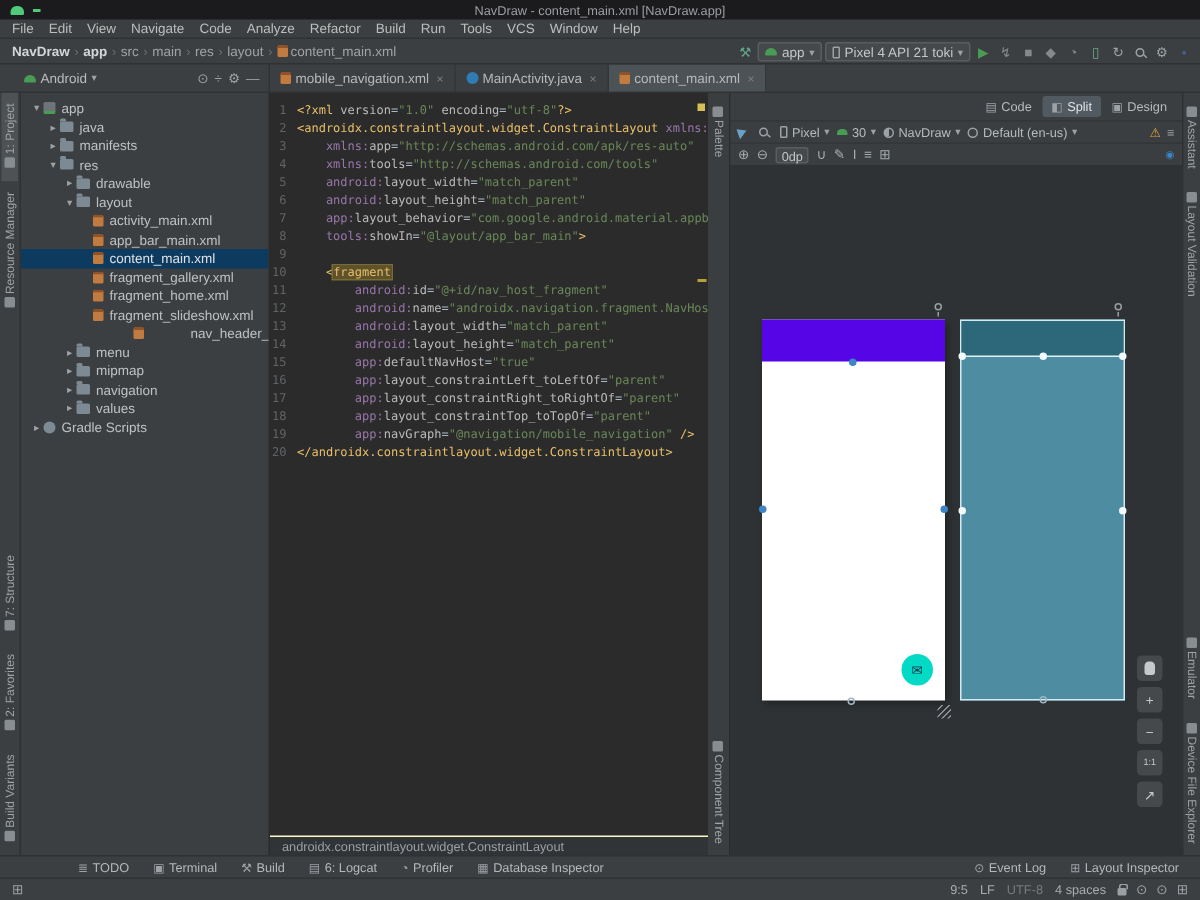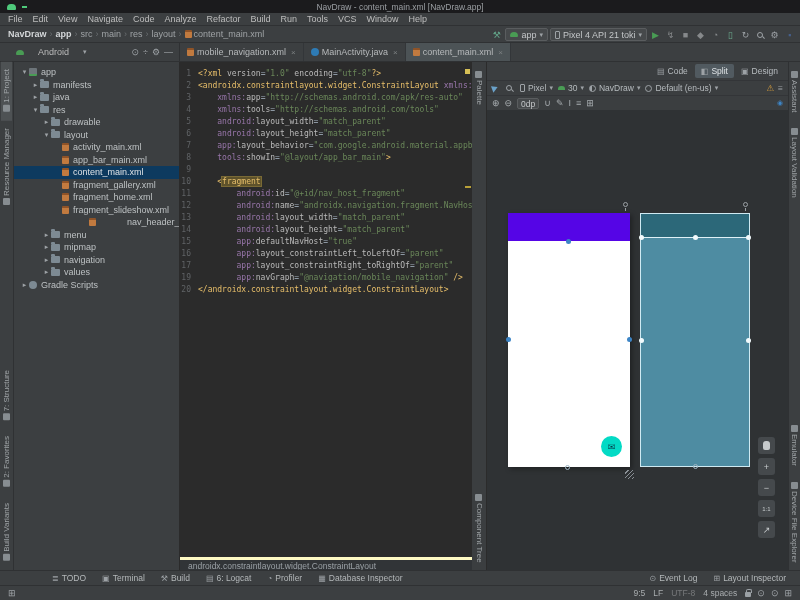--- a/index.html
+++ b/index.html
@@ -33,7 +33,7 @@
   .srch:after { content:""; position:absolute; width:3px; height:1px; background:#9da2a6; transform:rotate(45deg); right:-3px; bottom:-1px; }
   
   .tabrow { height:19px; display:flex; border-bottom:1px solid #2f3133; }
-  .proj-head { width:180px; display:flex; align-items:center; padding:0 4px 0 16px; gap:14px; border-right:1px solid #2f3133; }
+  .proj-head { width:180px; display:flex; align-items:center; padding:0 4px 0 16px; gap:3px; border-right:1px solid #2f3133; }
   .proj-head .spacer { flex:1; }
   .ph-ic { color:#9da2a6; font-size:9px; padding:0 2px; }
   .etab { display:flex; align-items:center; gap:3px; padding:0 7px; color:#b6b9bb; border-right:1px solid #333639; }

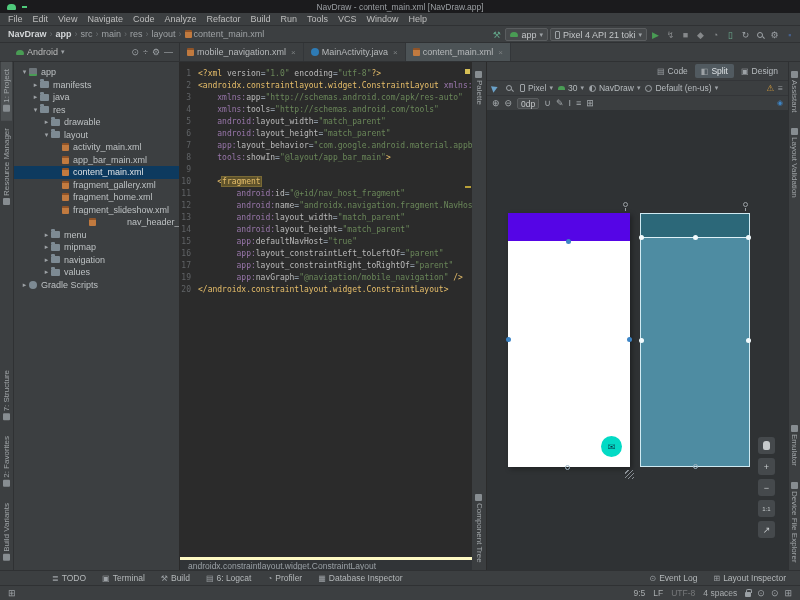--- a/index.html
+++ b/index.html
@@ -262,12 +262,12 @@
           <div class="trow" style="padding-left: 17px;">
             <span class="tarrow">▸</span>
             <span class="ticon ic-folder"></span>
+            <span>java</span>
+          </div>
+          <div class="trow" style="padding-left: 17px;">
+            <span class="tarrow">▸</span>
+            <span class="ticon ic-folder"></span>
             <span>manifests</span>
-          </div>
-          <div class="trow" style="padding-left: 17px;">
-            <span class="tarrow">▸</span>
-            <span class="ticon ic-folder"></span>
-            <span>java</span>
           </div>
           <div class="trow" style="padding-left: 17px;">
             <span class="tarrow">▾</span>

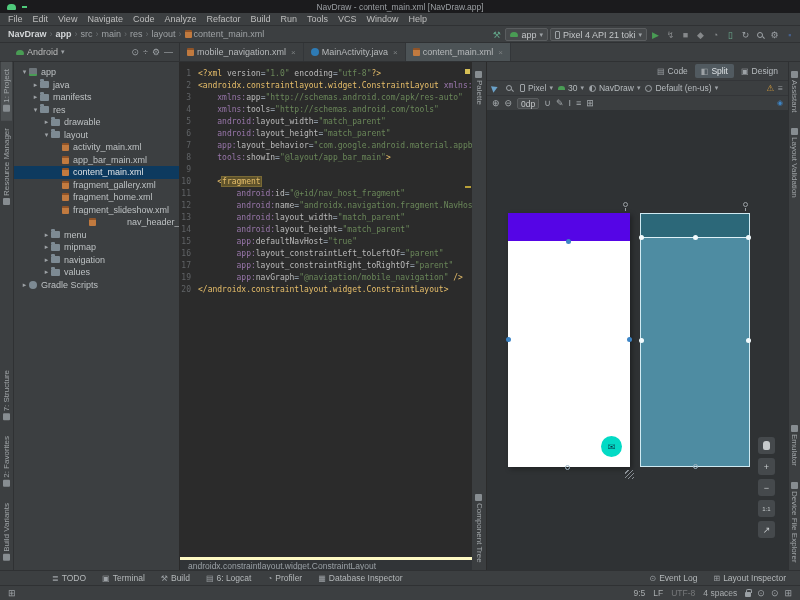--- a/index.html
+++ b/index.html
@@ -416,6 +416,10 @@
           <div class="code-row">
             <span class="ln">17</span>
             <span class="cl"><span class="tk-ns">        app:</span><span class="tk-attr">layout_constraintRight_toRightOf</span><span class="tk-pln">=</span><span class="tk-str">"parent"</span></span>
+          </div>
+          <div class="code-row">
+            <span class="ln">18</span>
+            <span class="cl"><span class="tk-ns">        app:</span><span class="tk-attr">layout_constraintTop_toTopOf</span><span class="tk-pln">=</span><span class="tk-str">"parent"</span></span>
           </div>
           <div class="code-row">
             <span class="ln">19</span>

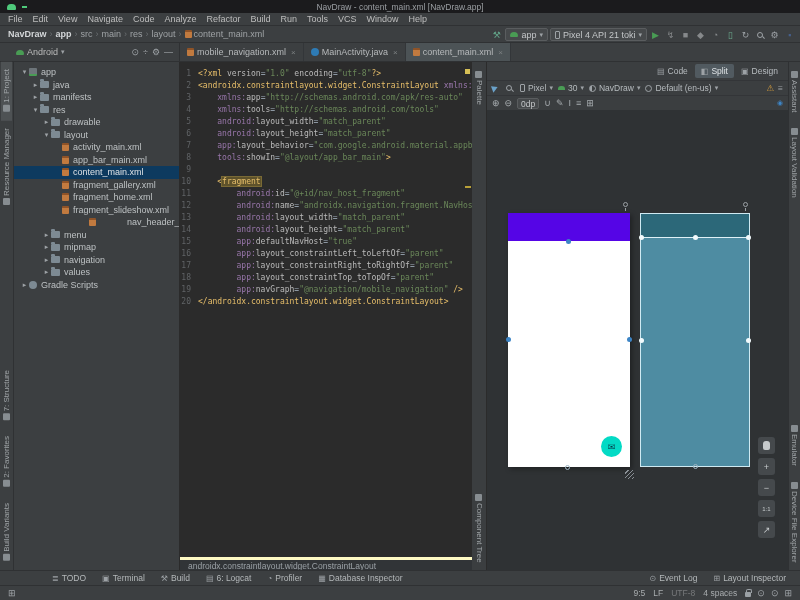--- a/index.html
+++ b/index.html
@@ -72,7 +72,7 @@
   .tk-hl { background:#5e522b; outline:1px solid #7a6a35; color:#e8bf6a; }
   .stripe-warn { position:absolute; top:7px; right:2px; width:5px; height:5px; background:#d6bf55; }
   .stripe-mark { position:absolute; top:124px; right:1px; width:6px; height:2px; background:#b8a038; }
-  .ed-breadcrumb { height:13px; background:#313437; border-top:3px solid #fef9c3; color:#9aa0a5; font-size:8.5px; line-height:12px; padding-left:8px; font-family:"Liberation Sans",sans-serif; }
+  .ed-breadcrumb { height:13px; background:#313437; border-top:1px solid #fef9c3; color:#9aa0a5; font-size:8.5px; line-height:12px; padding-left:8px; font-family:"Liberation Sans",sans-serif; }
   
   .palette-strip { width:15px; background:#3b3e40; border-right:1px solid #2b2b2b; display:flex; flex-direction:column; align-items:center; }
   .palette-strip .vlabel { font-size:8px; }

